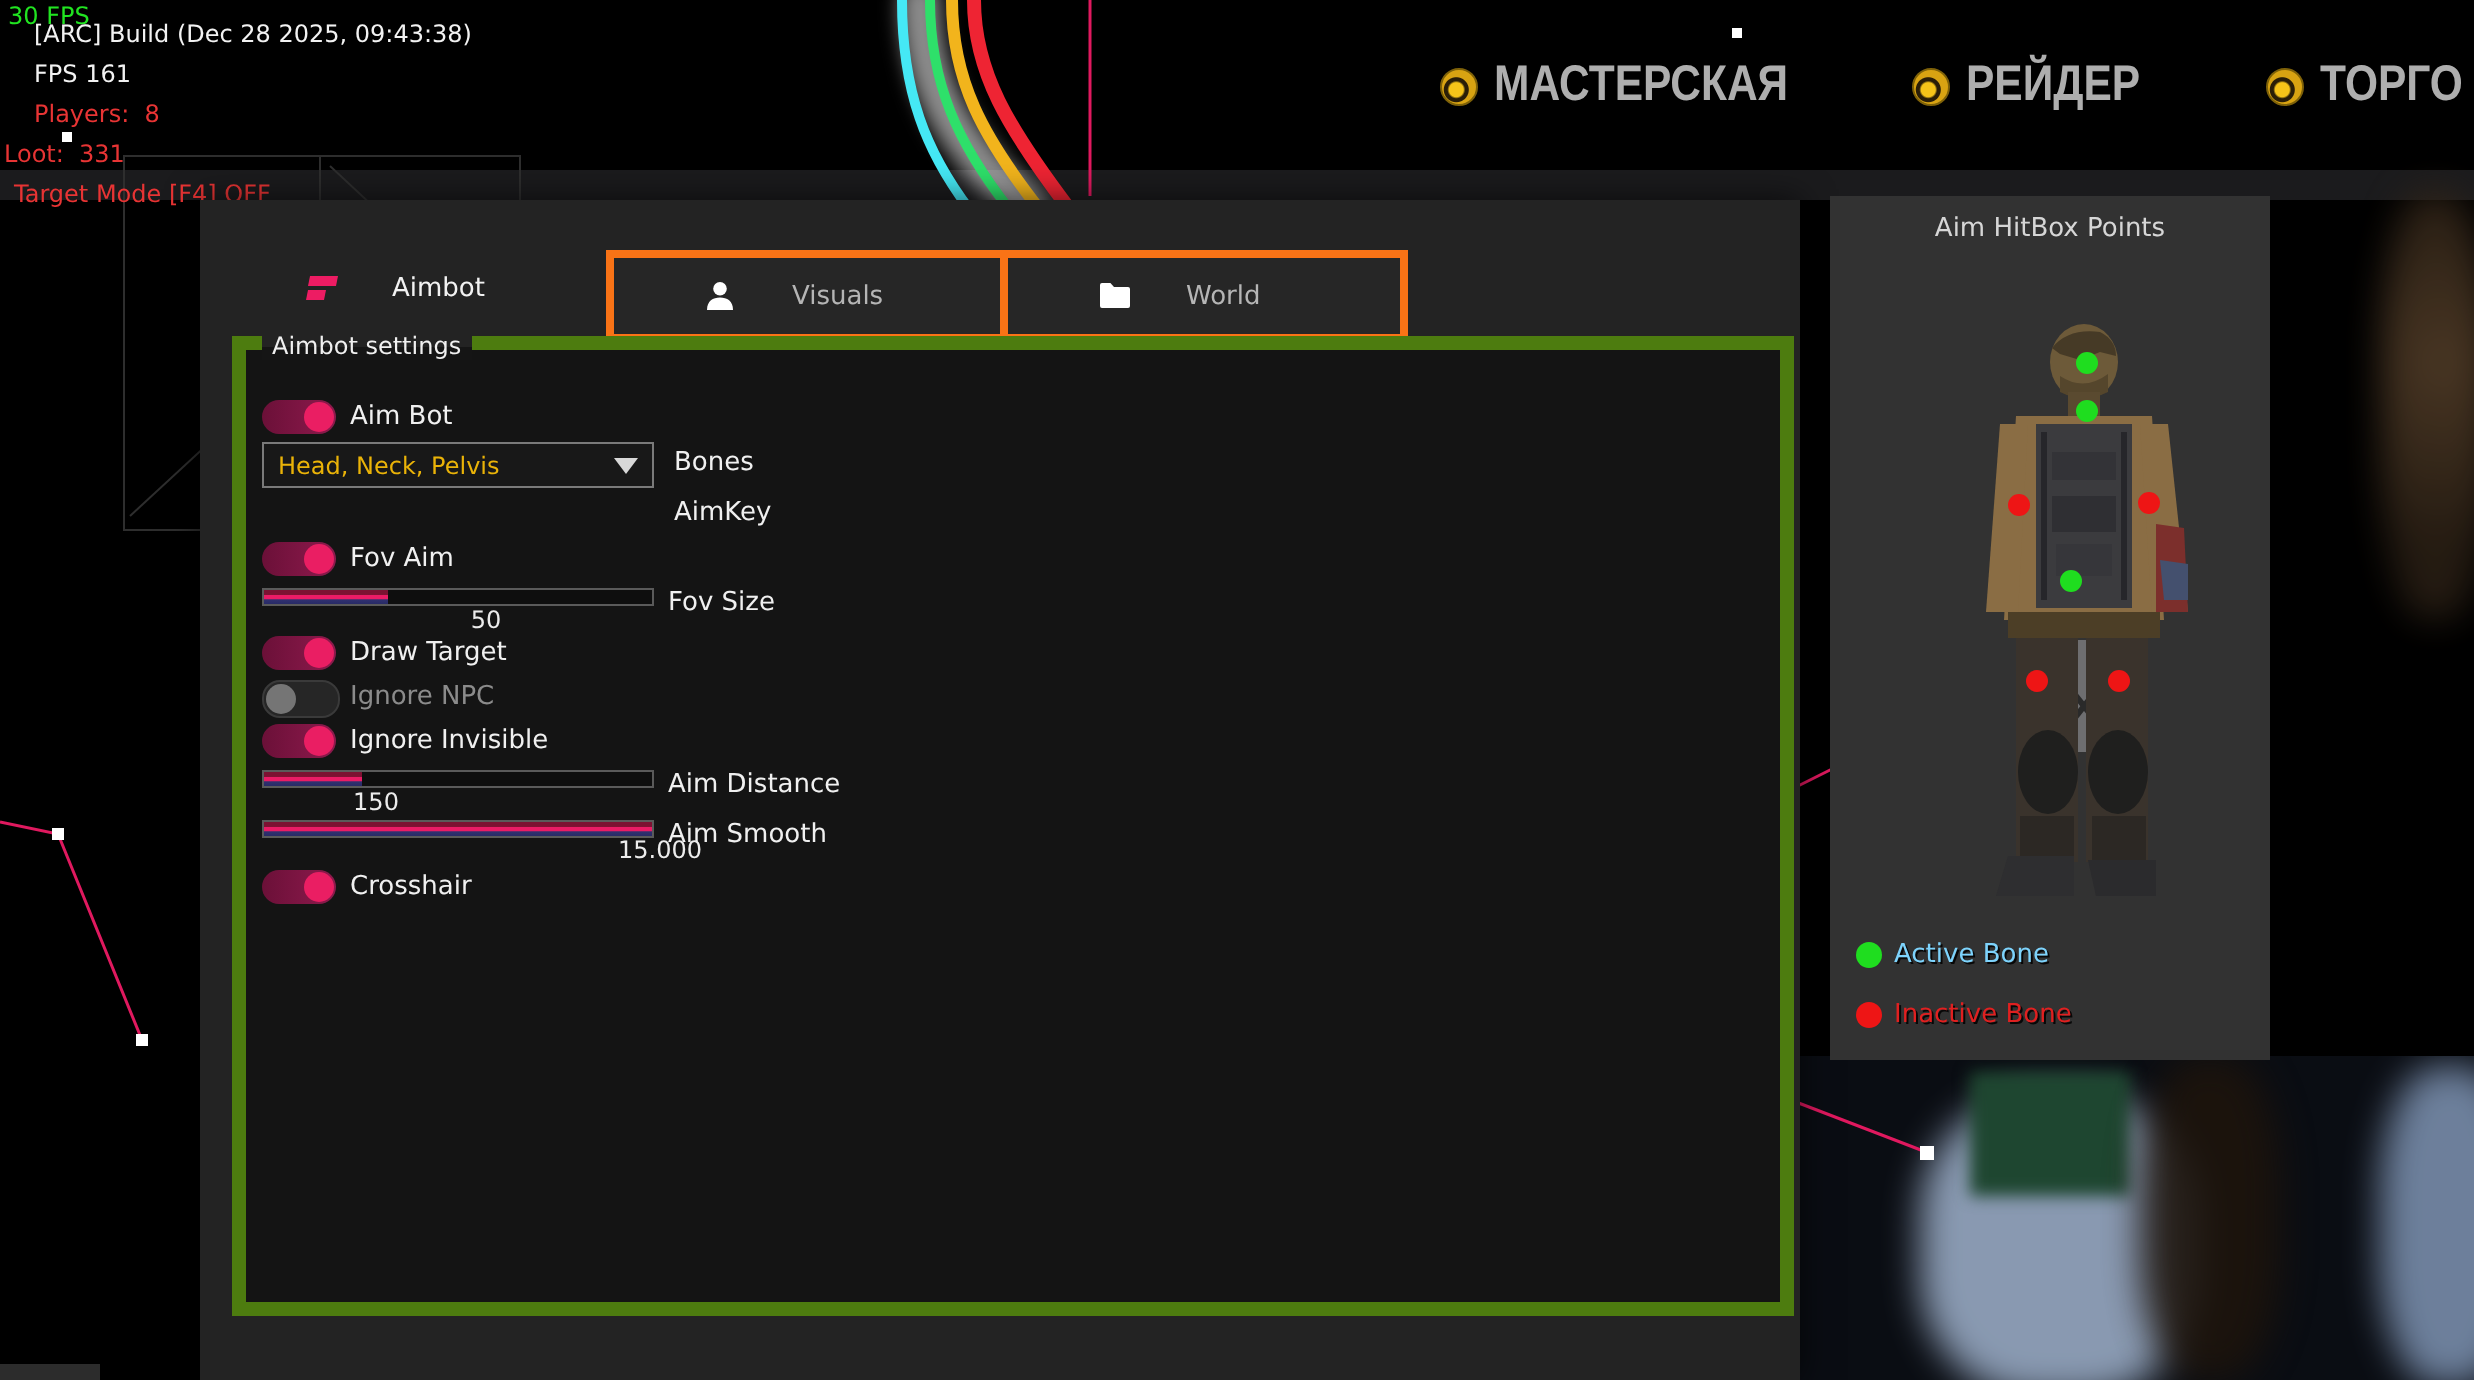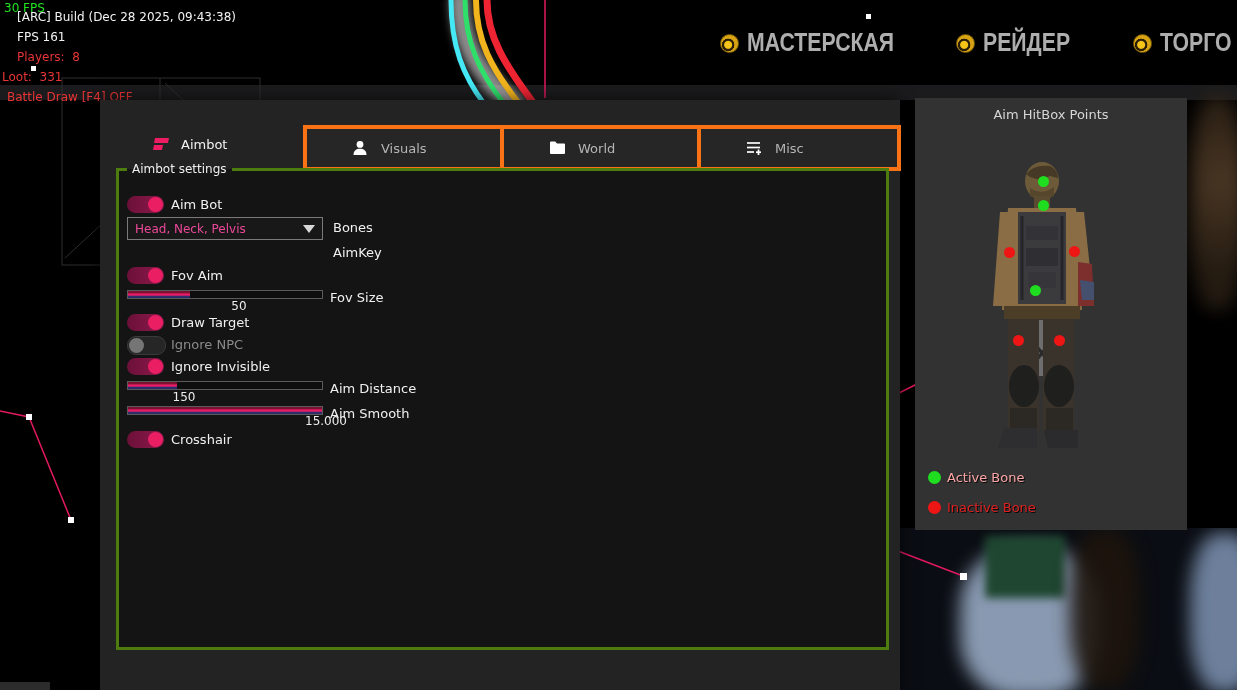--- a/index.html
+++ b/index.html
@@ -140,7 +140,7 @@
   <div class="wm wm-white" style="left:17px;top:30px;">FPS 161</div>
   <div class="wm wm-red" style="left:17px;top:50px;">Players:  8</div>
   <div class="wm wm-red" style="left:2px;top:70px;">Loot:  331</div>
-  <div class="wm wm-red" style="left:7px;top:90px;">Battle Draw [F4] OFF</div>
+  <div class="wm wm-red" style="left:7px;top:90px;">Target Mode [F4] OFF</div>
 
   <span class="coin" style="left:720px;top:34px;"></span>
   <div class="nav-label" style="left:747px;top:28px;">МАСТЕРСКАЯ</div>

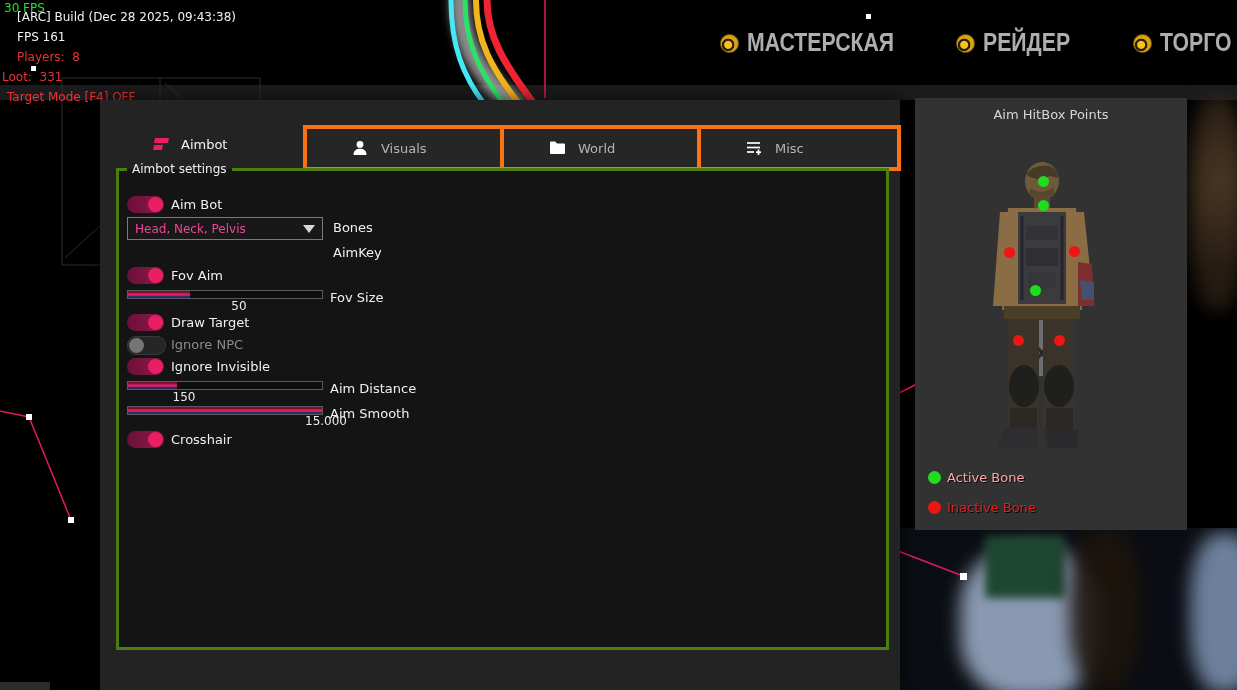--- a/index.html
+++ b/index.html
@@ -73,7 +73,7 @@
   .sval{position:absolute;font-size:12px;color:#ececec;text-align:center;}
 
   
-  .hpanel{position:absolute;left:915px;top:98px;width:272px;height:432px;background:#323232;}
+  .hpanel{position:absolute;left:915px;top:98px;width:220px;height:432px;background:#323232;}
   .htitle{position:absolute;top:9px;left:0;width:100%;text-align:center;font-size:13px;color:#d6d6d6;}
   .hbdot{position:absolute;width:11px;height:11px;border-radius:50%;}
   .hbdot.active{background:#1fdd1f;}

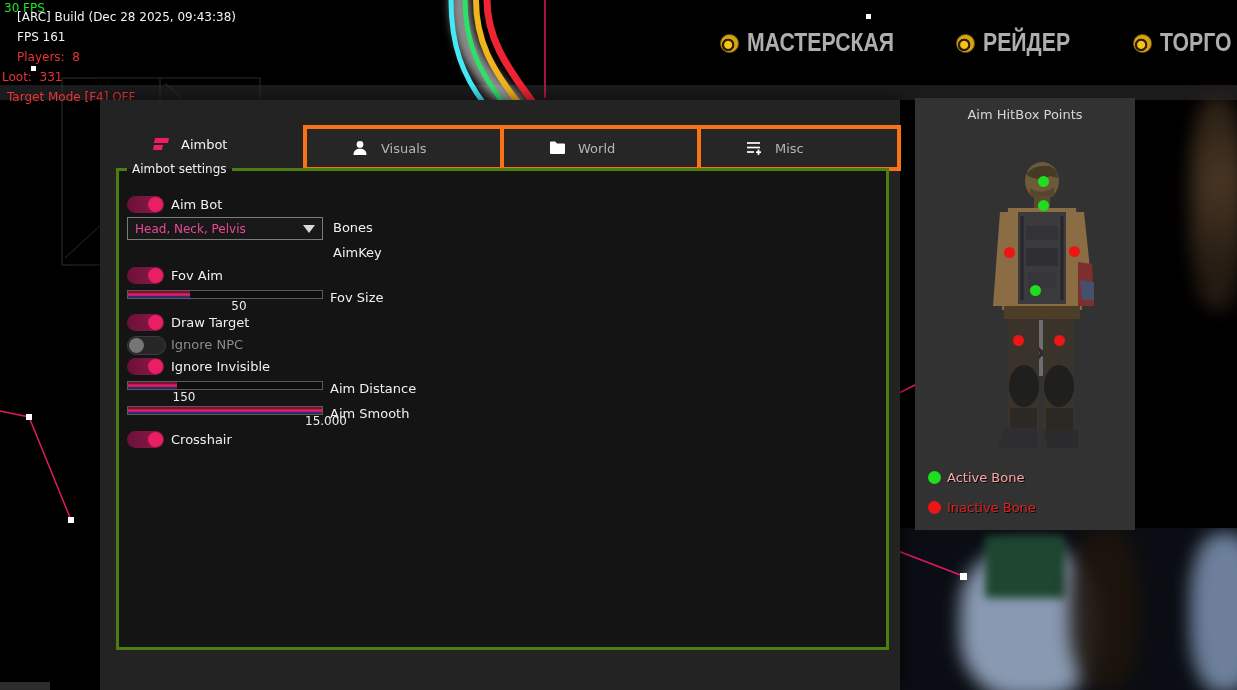--- a/index.html
+++ b/index.html
@@ -43,7 +43,7 @@
        border:4px solid #f97316;background:#262626;cursor:pointer;}
   .tab.active{border:none;background:transparent;}
   .tab .ticon{margin-left:44px;width:18px;height:18px;flex:none;display:flex;align-items:center;justify-content:center;}
-  .tab .tlabel2{margin-left:12px;font-size:13px;color:#b5b5b5;}
+  .tab .tlabel2{margin-left:27px;font-size:13px;color:#b5b5b5;}
   .tab.active .tlabel2{color:#f2f2f2;}
 
   .fieldbox{position:absolute;left:16px;top:68px;width:767px;height:476px;border:3px solid #4d7c0f;

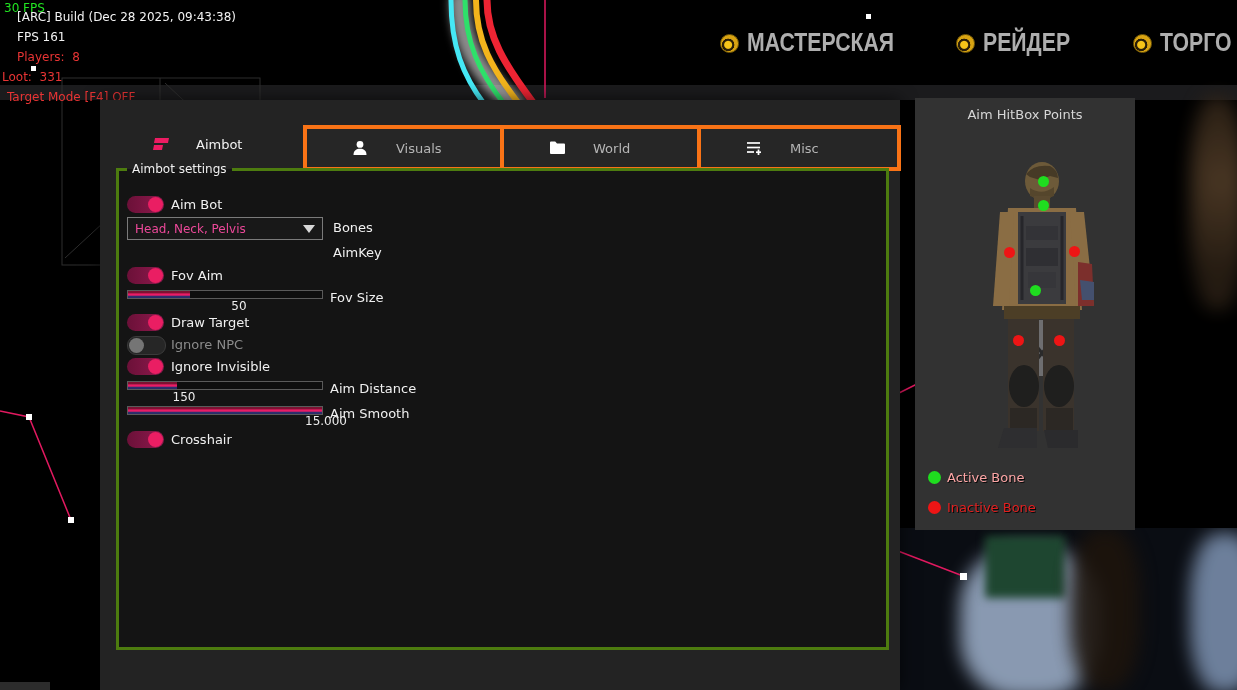--- a/index.html
+++ b/index.html
@@ -179,18 +179,6 @@
       </span>
       <span class="tlabel2">World</span>
     </div>
-    <div class="tab" style="left:597px;">
-      <span class="ticon">
-        <svg width="18" height="16" viewBox="0 0 18 16" stroke="#fff" stroke-width="1.7" fill="none">
-          <line x1="2" y1="3" x2="15" y2="3"></line>
-          <line x1="2" y1="7.5" x2="15" y2="7.5"></line>
-          <line x1="2" y1="12" x2="9" y2="12"></line>
-          <line x1="13.5" y1="9.5" x2="13.5" y2="15"></line>
-          <line x1="11" y1="12.2" x2="16" y2="12.2"></line>
-        </svg>
-      </span>
-      <span class="tlabel2">Misc</span>
-    </div>
 
     <div class="fieldbox">
       <span class="legend">Aimbot settings</span>

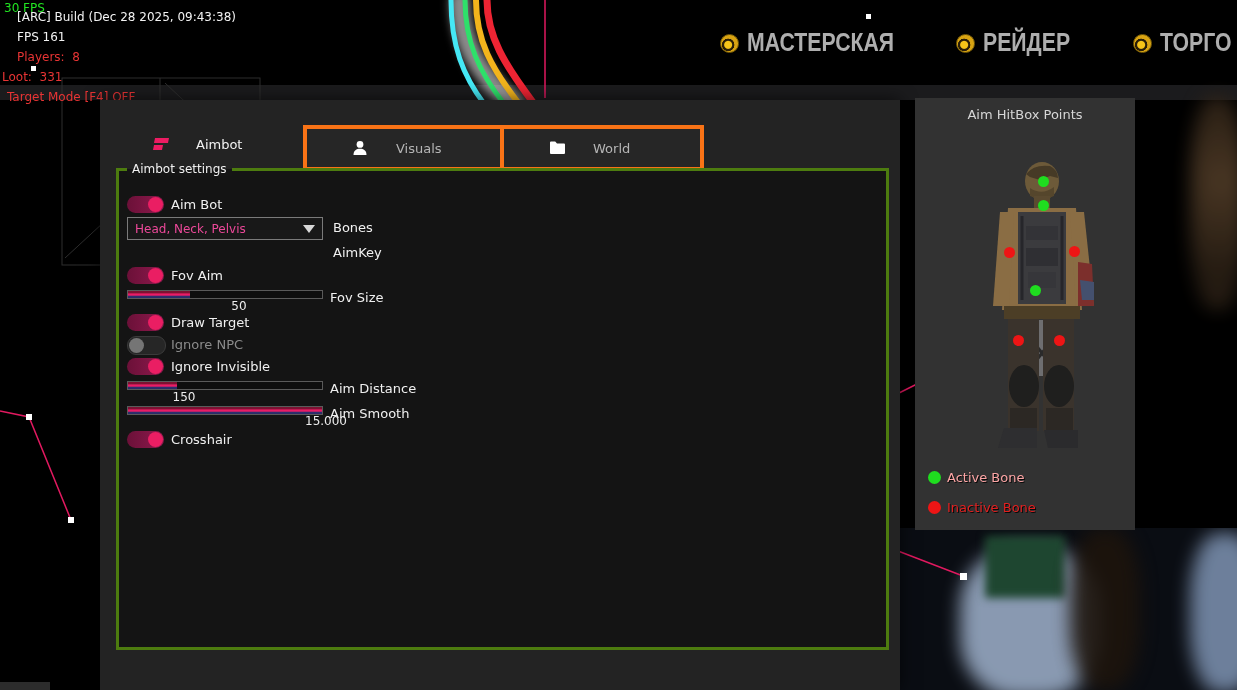--- a/index.html
+++ b/index.html
@@ -46,7 +46,7 @@
   .tab .tlabel2{margin-left:27px;font-size:13px;color:#b5b5b5;}
   .tab.active .tlabel2{color:#f2f2f2;}
 
-  .fieldbox{position:absolute;left:16px;top:68px;width:767px;height:476px;border:3px solid #4d7c0f;
+  .fieldbox{position:absolute;left:16px;top:68px;width:767px;height:476px;border:7px solid #4d7c0f;
             background:#141414;}
   .legend{position:absolute;top:-9px;left:8px;padding:0 5px;font-size:12px;color:#f0f0f0;
           background:linear-gradient(180deg,#232323 52%,#151515 52%);}

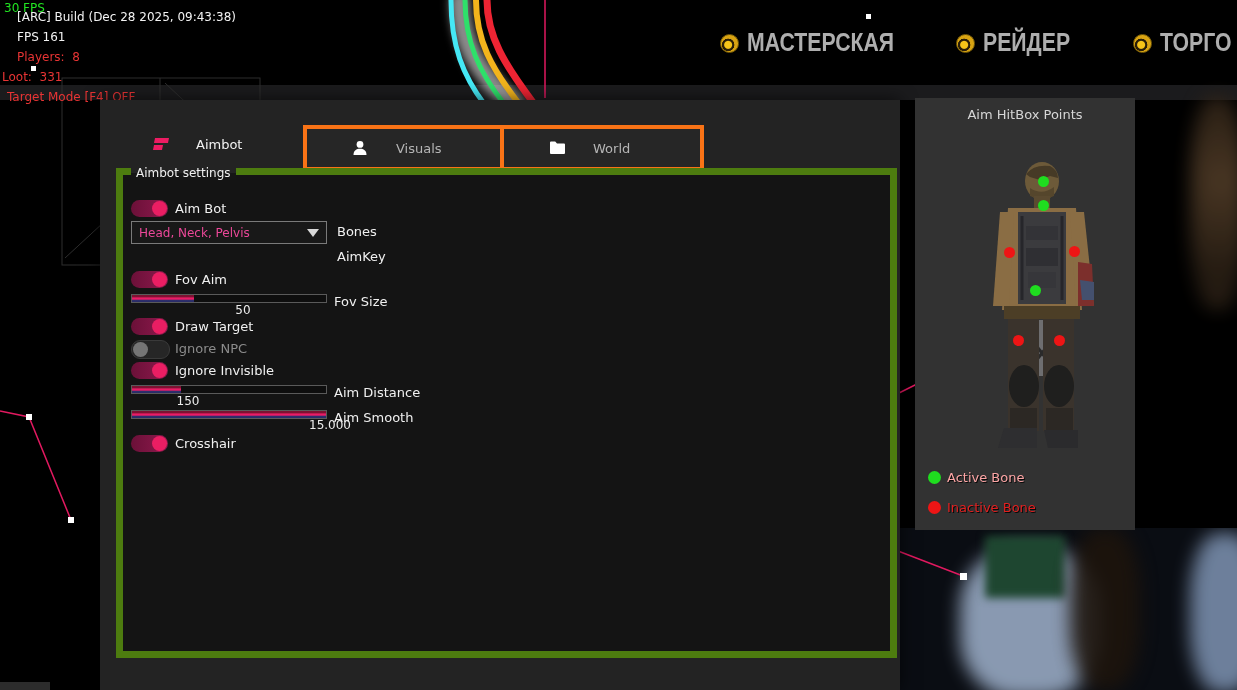--- a/index.html
+++ b/index.html
@@ -63,7 +63,7 @@
 
   .dd{position:absolute;left:8px;width:194px;height:21px;background:#181818;border:1px solid #7a7a7a;
       display:flex;align-items:center;}
-  .dd .ddtext{margin-left:7px;font-size:12px;color:#ec4899;white-space:nowrap;}
+  .dd .ddtext{margin-left:7px;font-size:12px;color:#eab308;white-space:nowrap;}
   .dd .caret{position:absolute;right:7px;top:7px;width:0;height:0;
       border-left:6px solid transparent;border-right:6px solid transparent;border-top:8px solid #d8d8d8;}
   .clabel{position:absolute;font-size:13px;color:#f0f0f0;white-space:nowrap;}

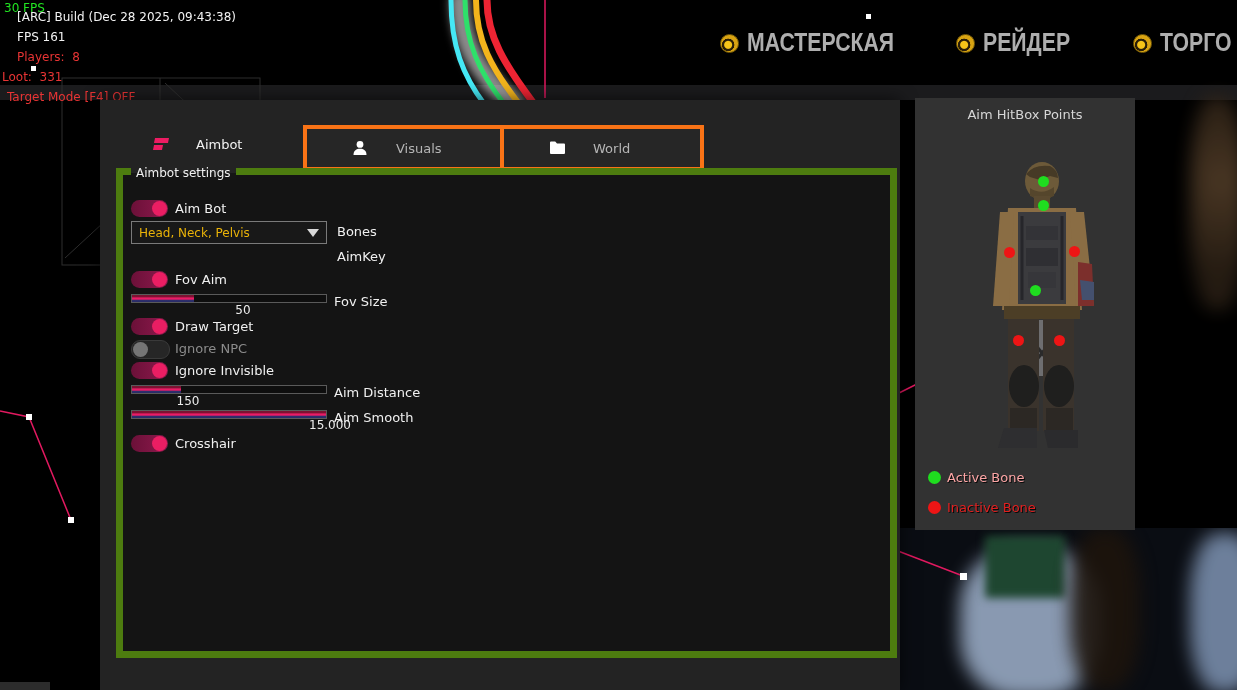--- a/index.html
+++ b/index.html
@@ -81,7 +81,7 @@
   .lgrow{position:absolute;left:13px;display:flex;align-items:center;}
   .lgdot{width:13px;height:13px;border-radius:50%;flex:none;}
   .lgtext{margin-left:6px;font-size:13px;text-shadow:1px 1px 0 rgba(0,0,0,.85);}
-  .lgtext.active{color:#fca5a5;}
+  .lgtext.active{color:#7dd3fc;}
   .lgtext.inactive{color:#e02020;}
 
   svg{display:block;}

